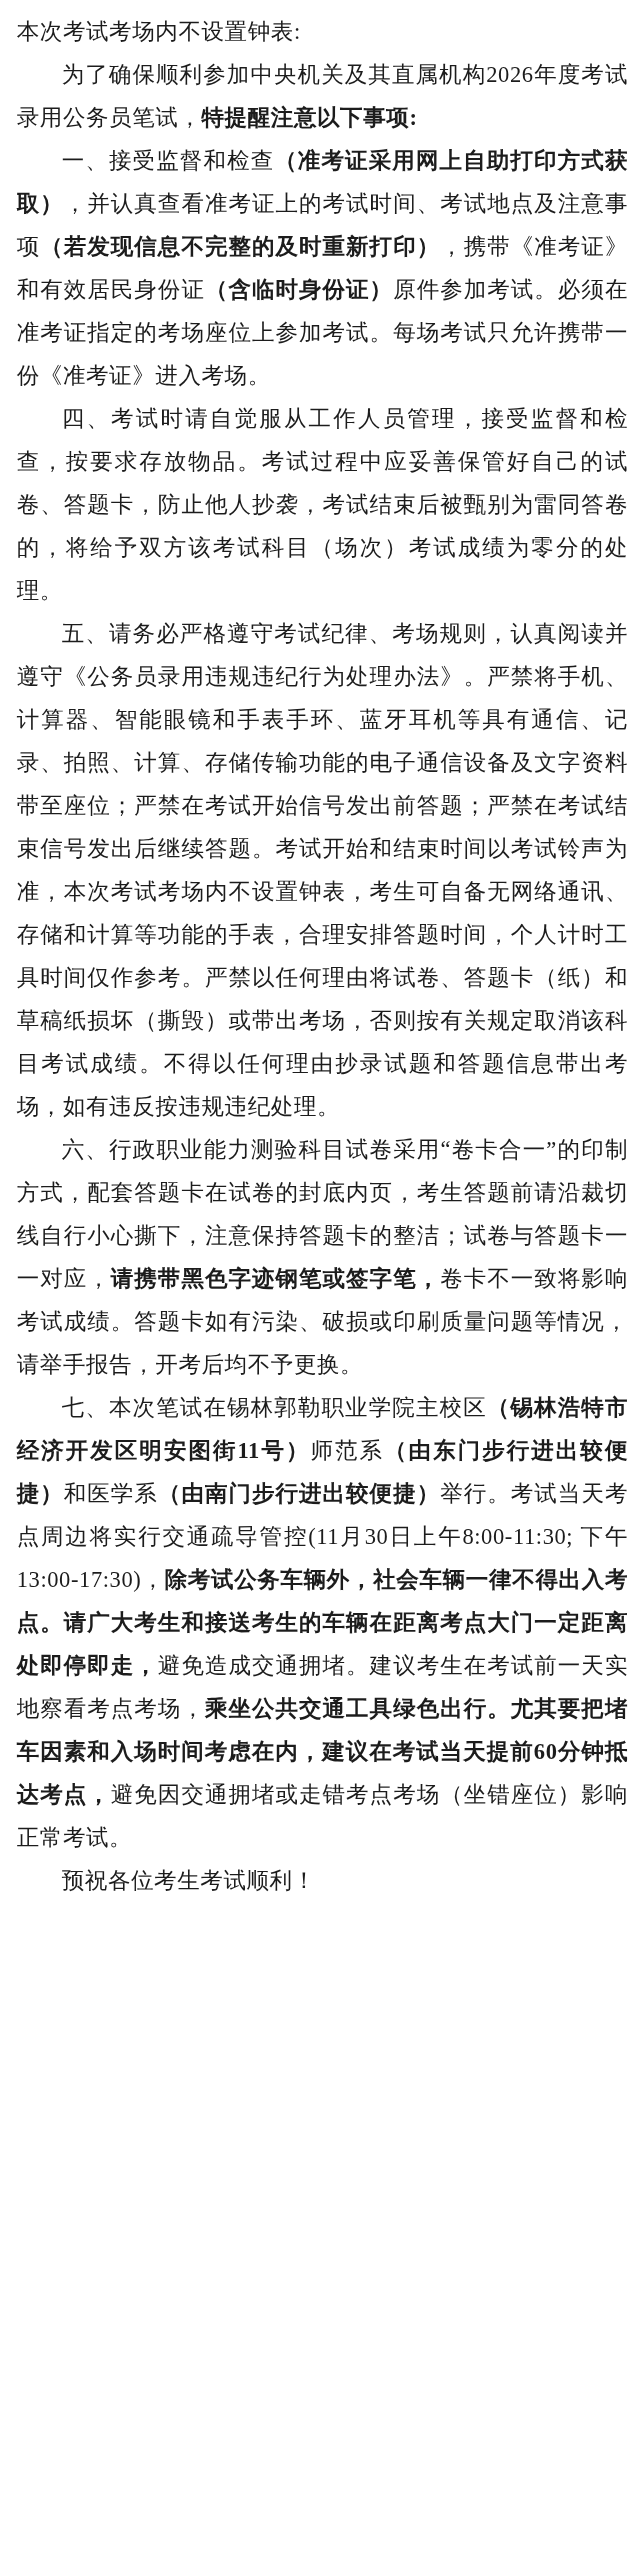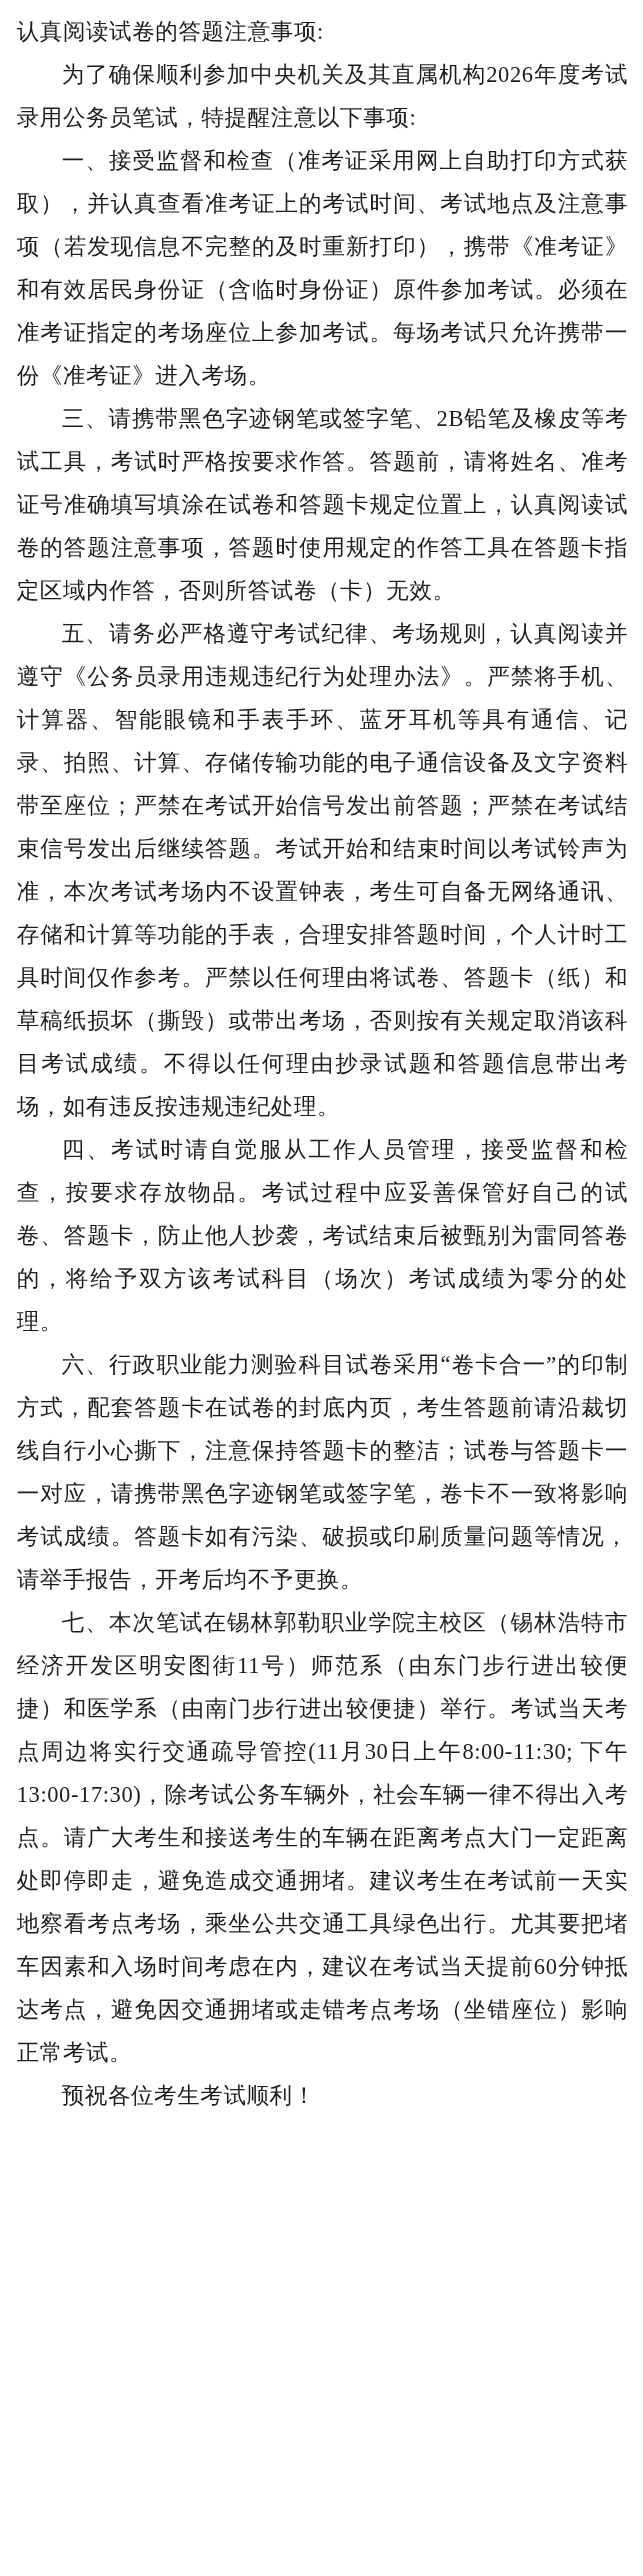--- a/index.html
+++ b/index.html
@@ -37,7 +37,7 @@
 <body>
 
 <div class="doc">
-  <p class="greeting">认真阅读试卷的答题注意事项:</p>
+  <p class="greeting">本次考试考场内不设置钟表:</p>
 
   <div id="paras">
       <p class="indent"><span>为了确保顺利参加中央机关及其直属机构2026年度考试录用公务员笔试，</span><b>特提醒注意以下事项:</b></p>

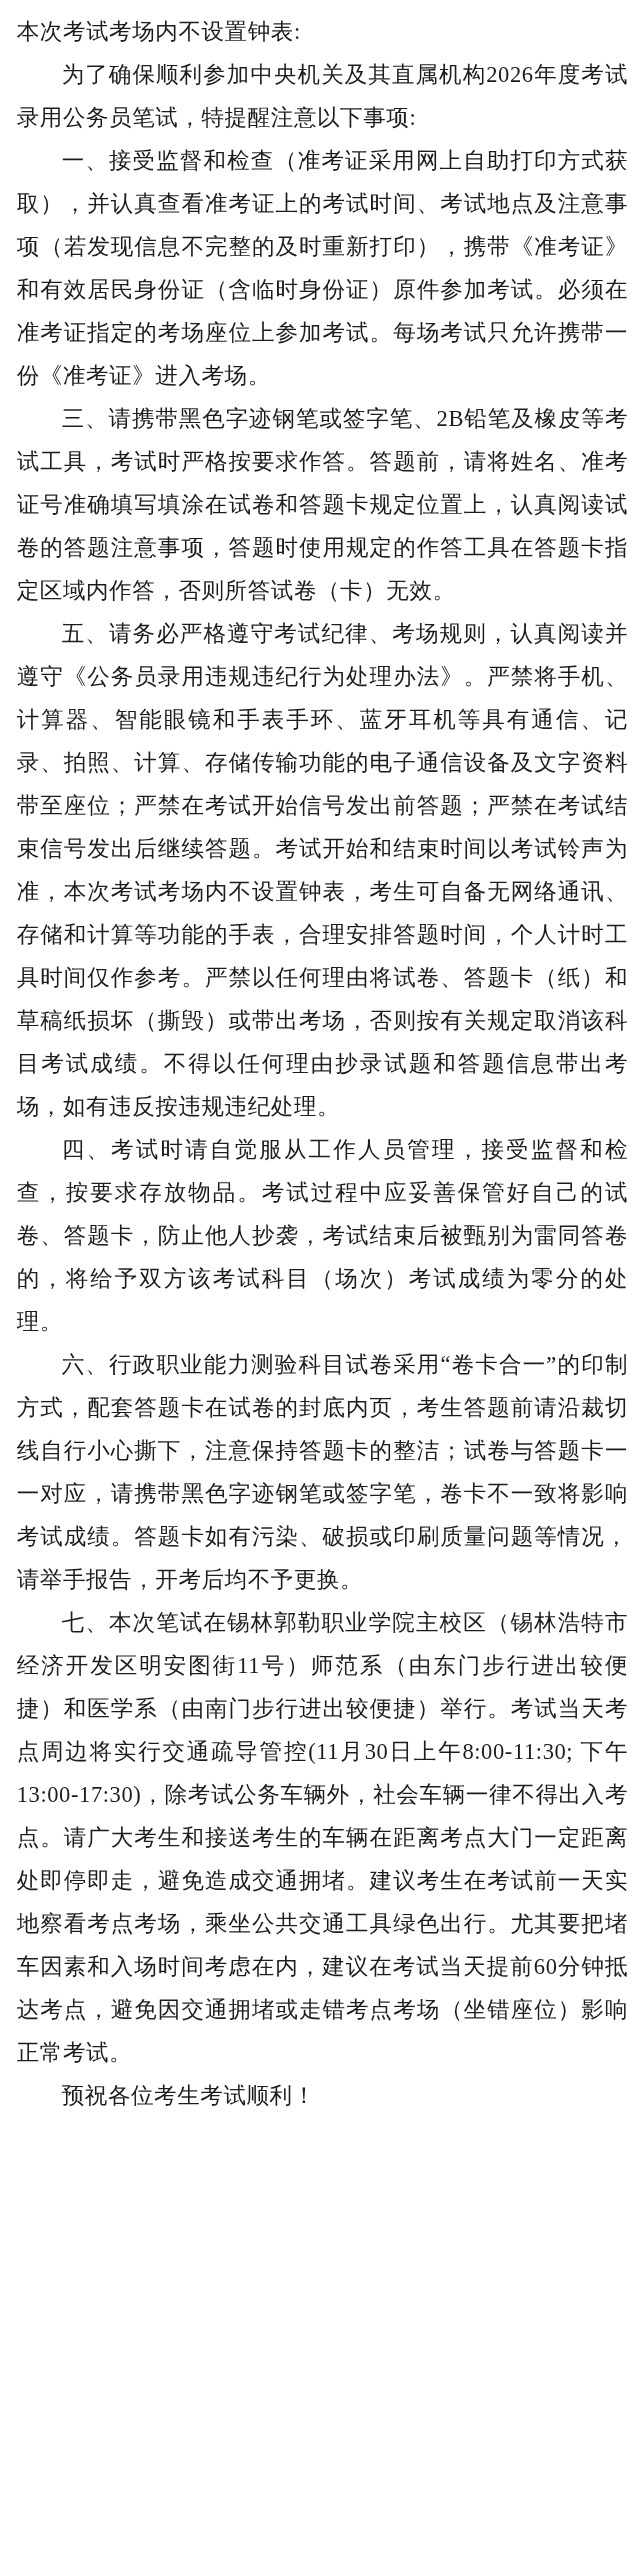--- a/index.html
+++ b/index.html
@@ -30,7 +30,7 @@
     text-indent: 2em;
   }
   b {
-    font-weight: 400;
+    font-weight: 700;
   }
 </style>
 </head>

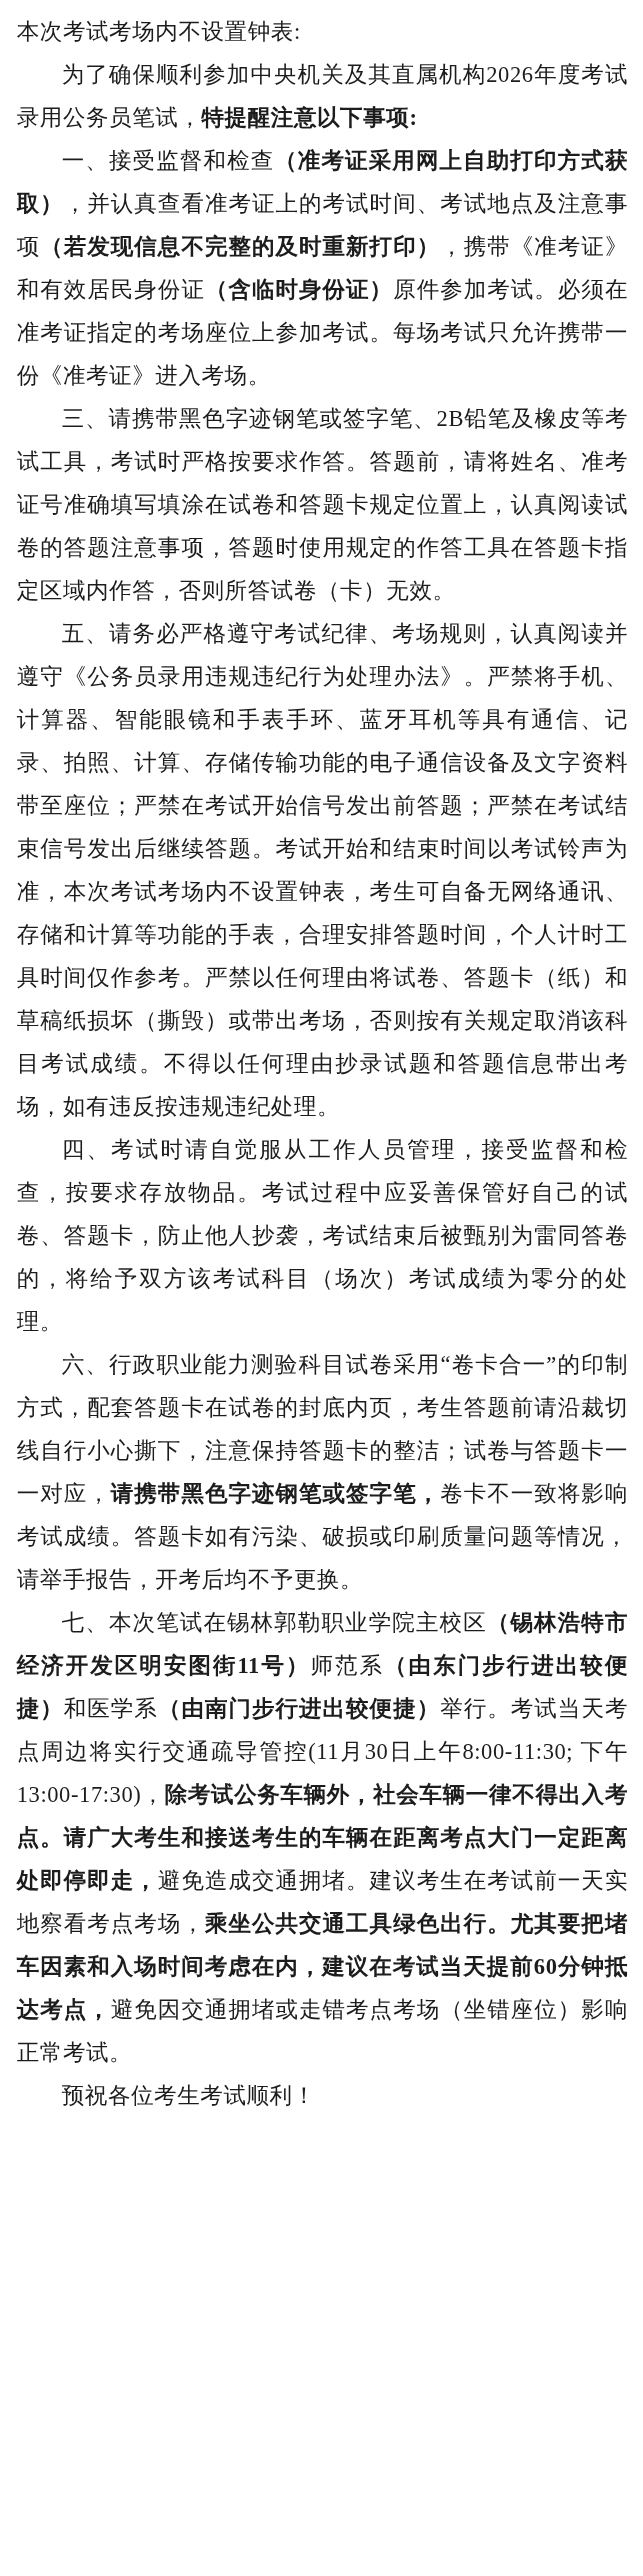--- a/index.html
+++ b/index.html
@@ -42,7 +42,6 @@
   <div id="paras">
       <p class="indent"><span>为了确保顺利参加中央机关及其直属机构2026年度考试录用公务员笔试，</span><b>特提醒注意以下事项:</b></p>
       <p class="indent"><span>一、接受监督和检查</span><b>（准考证采用网上自助打印方式获取）</b><span>，并认真查看准考证上的考试时间、考试地点及注意事项</span><b>（若发现信息不完整的及时重新打印）</b><span>，携带《准考证》和有效居民身份证</span><b>（含临时身份证）</b><span>原件参加考试。必须在准考证指定的考场座位上参加考试。每场考试只允许携带一份《准考证》进入考场。</span></p>
-      <p class="indent"><span>三、请携带黑色字迹钢笔或签字笔、2B铅笔及橡皮等考试工具，考试时严格按要求作答。答题前，请将姓名、准考证号准确填写填涂在试卷和答题卡规定位置上，认真阅读试卷的答题注意事项，答题时使用规定的作答工具在答题卡指定区域内作答，否则所答试卷（卡）无效。</span></p>
       <p class="indent"><span>五、请务必严格遵守考试纪律、考场规则，认真阅读并遵守《公务员录用违规违纪行为处理办法》。严禁将手机、计算器、智能眼镜和手表手环、蓝牙耳机等具有通信、记录、拍照、计算、存储传输功能的电子通信设备及文字资料带至座位；严禁在考试开始信号发出前答题；严禁在考试结束信号发出后继续答题。考试开始和结束时间以考试铃声为准，本次考试考场内不设置钟表，考生可自备无网络通讯、存储和计算等功能的手表，合理安排答题时间，个人计时工具时间仅作参考。严禁以任何理由将试卷、答题卡（纸）和草稿纸损坏（撕毁）或带出考场，否则按有关规定取消该科目考试成绩。不得以任何理由抄录试题和答题信息带出考场，如有违反按违规违纪处理。</span></p>
       <p class="indent"><span>四、考试时请自觉服从工作人员管理，接受监督和检查，按要求存放物品。考试过程中应妥善保管好自己的试卷、答题卡，防止他人抄袭，考试结束后被甄别为雷同答卷的，将给予双方该考试科目（场次）考试成绩为零分的处理。</span></p>
       <p class="indent"><span>六、行政职业能力测验科目试卷采用“卷卡合一”的印制方式，配套答题卡在试卷的封底内页，考生答题前请沿裁切线自行小心撕下，注意保持答题卡的整洁；试卷与答题卡一一对应，</span><b>请携带黑色字迹钢笔或签字笔，</b><span>卷卡不一致将影响考试成绩。答题卡如有污染、破损或印刷质量问题等情况，请举手报告，开考后均不予更换。</span></p>

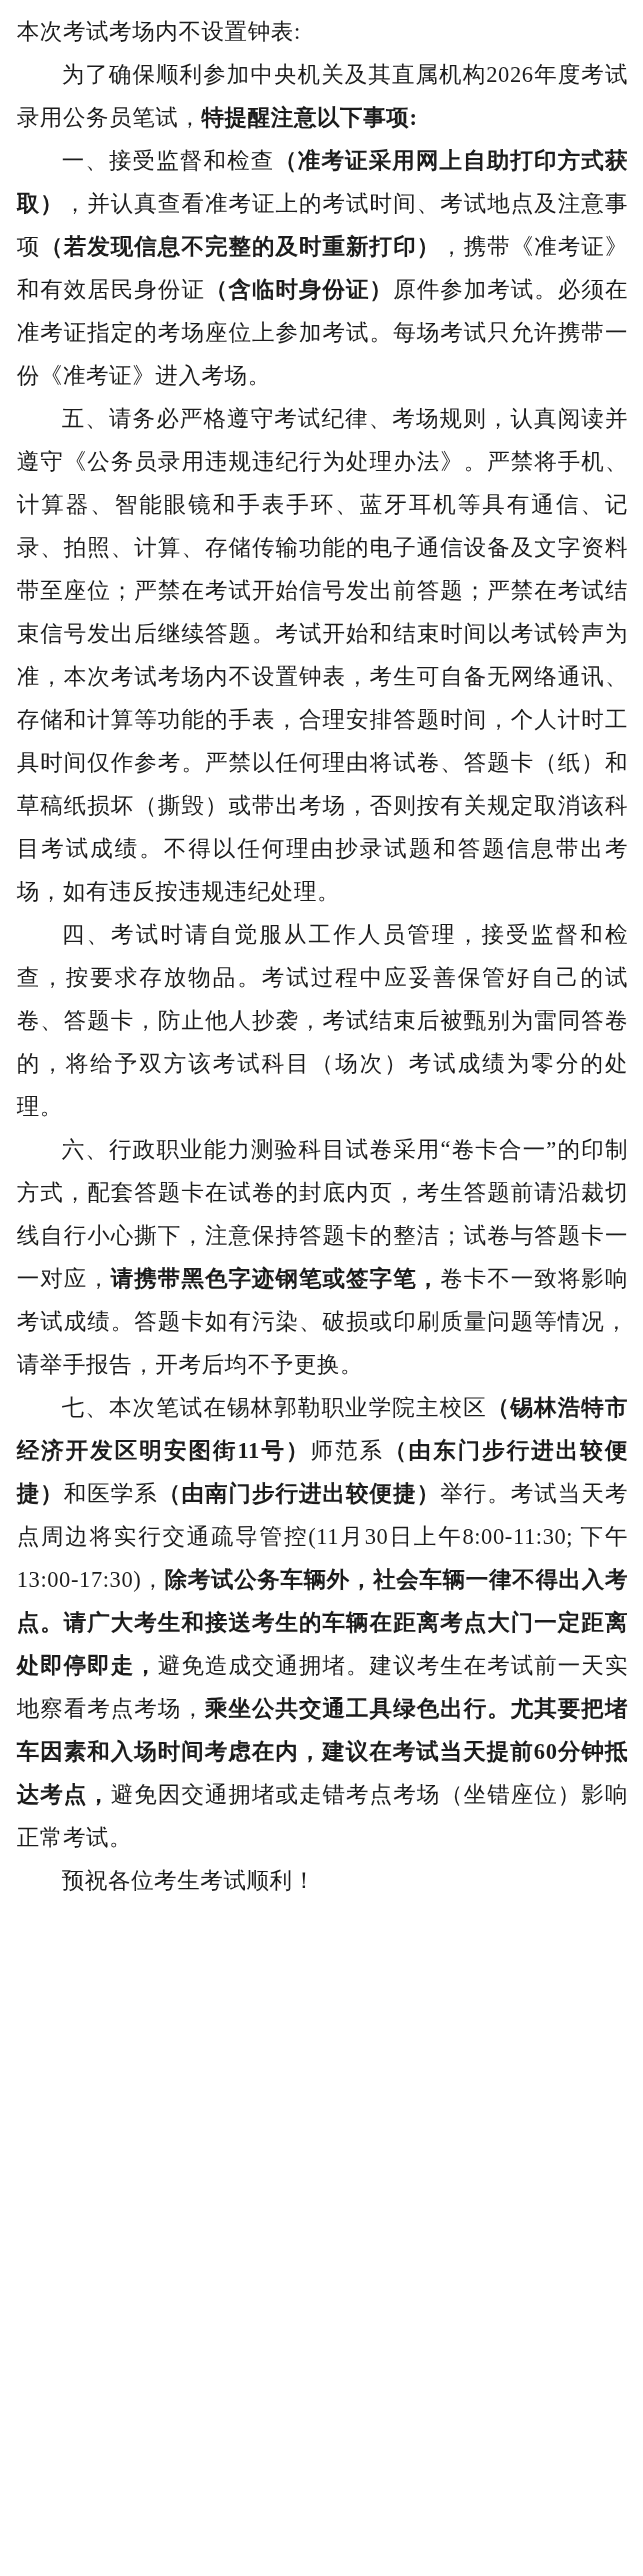--- a/index.html
+++ b/index.html
@@ -42,8 +42,8 @@
   <div id="paras">
       <p class="indent"><span>为了确保顺利参加中央机关及其直属机构2026年度考试录用公务员笔试，</span><b>特提醒注意以下事项:</b></p>
       <p class="indent"><span>一、接受监督和检查</span><b>（准考证采用网上自助打印方式获取）</b><span>，并认真查看准考证上的考试时间、考试地点及注意事项</span><b>（若发现信息不完整的及时重新打印）</b><span>，携带《准考证》和有效居民身份证</span><b>（含临时身份证）</b><span>原件参加考试。必须在准考证指定的考场座位上参加考试。每场考试只允许携带一份《准考证》进入考场。</span></p>
+      <p class="indent"><span>四、考试时请自觉服从工作人员管理，接受监督和检查，按要求存放物品。考试过程中应妥善保管好自己的试卷、答题卡，防止他人抄袭，考试结束后被甄别为雷同答卷的，将给予双方该考试科目（场次）考试成绩为零分的处理。</span></p>
       <p class="indent"><span>五、请务必严格遵守考试纪律、考场规则，认真阅读并遵守《公务员录用违规违纪行为处理办法》。严禁将手机、计算器、智能眼镜和手表手环、蓝牙耳机等具有通信、记录、拍照、计算、存储传输功能的电子通信设备及文字资料带至座位；严禁在考试开始信号发出前答题；严禁在考试结束信号发出后继续答题。考试开始和结束时间以考试铃声为准，本次考试考场内不设置钟表，考生可自备无网络通讯、存储和计算等功能的手表，合理安排答题时间，个人计时工具时间仅作参考。严禁以任何理由将试卷、答题卡（纸）和草稿纸损坏（撕毁）或带出考场，否则按有关规定取消该科目考试成绩。不得以任何理由抄录试题和答题信息带出考场，如有违反按违规违纪处理。</span></p>
-      <p class="indent"><span>四、考试时请自觉服从工作人员管理，接受监督和检查，按要求存放物品。考试过程中应妥善保管好自己的试卷、答题卡，防止他人抄袭，考试结束后被甄别为雷同答卷的，将给予双方该考试科目（场次）考试成绩为零分的处理。</span></p>
       <p class="indent"><span>六、行政职业能力测验科目试卷采用“卷卡合一”的印制方式，配套答题卡在试卷的封底内页，考生答题前请沿裁切线自行小心撕下，注意保持答题卡的整洁；试卷与答题卡一一对应，</span><b>请携带黑色字迹钢笔或签字笔，</b><span>卷卡不一致将影响考试成绩。答题卡如有污染、破损或印刷质量问题等情况，请举手报告，开考后均不予更换。</span></p>
       <p class="indent"><span>七、本次笔试在锡林郭勒职业学院主校区</span><b>（锡林浩特市经济开发区明安图街11号）</b><span>师范系</span><b>（由东门步行进出较便捷）</b><span>和医学系</span><b>（由南门步行进出较便捷）</b><span>举行。考试当天考点周边将实行交通疏导管控(11月30日上午8:00-11:30; 下午13:00-17:30)，</span><b>除考试公务车辆外，社会车辆一律不得出入考点。请广大考生和接送考生的车辆在距离考点大门一定距离处即停即走，</b><span>避免造成交通拥堵。建议考生在考试前一天实地察看考点考场，</span><b>乘坐公共交通工具绿色出行。尤其要把堵车因素和入场时间考虑在内，建议在考试当天提前60分钟抵达考点，</b><span>避免因交通拥堵或走错考点考场（坐错座位）影响正常考试。</span></p>
     </div>

